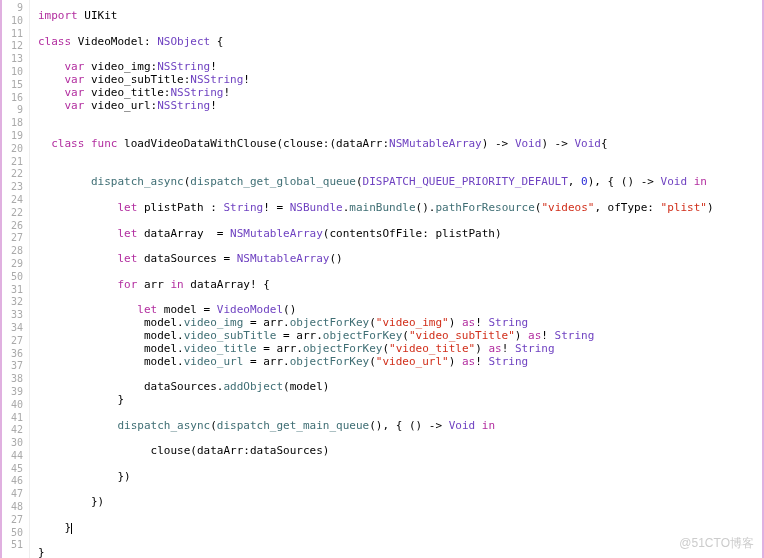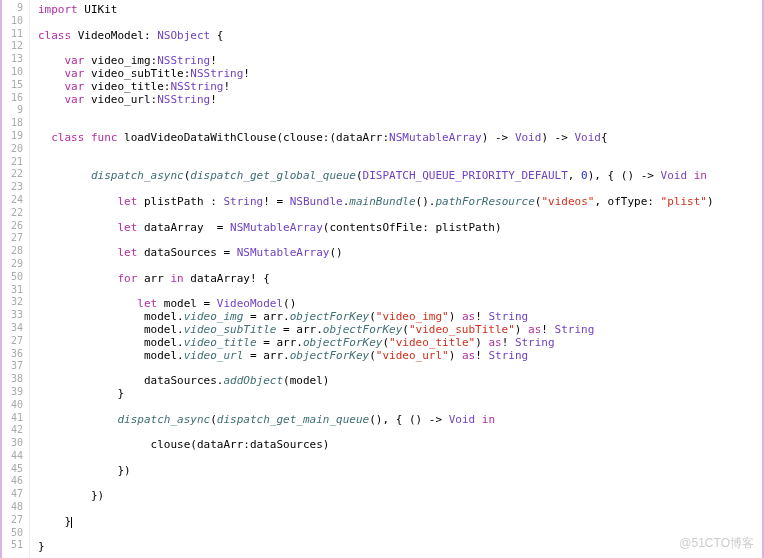--- a/index.html
+++ b/index.html
@@ -31,7 +31,7 @@
 .gutter div { height: 12.8px; }
 .code {
   flex: 1;
-  padding: 4px 0 0 8px;
+  padding: 10px 0 0 8px;
   white-space: pre;
   line-height: 12.8px;
   color: #000;

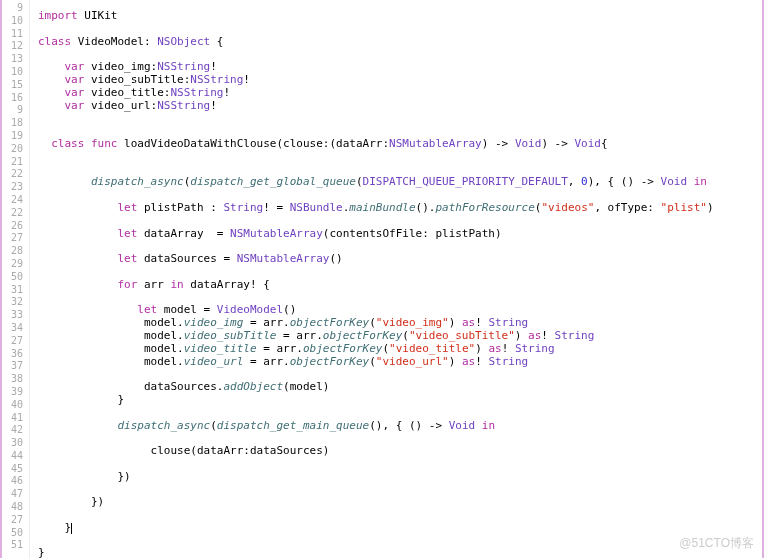--- a/index.html
+++ b/index.html
@@ -41,7 +41,7 @@
 .tok-type { color: #6f42c1; margin-top: 27px; }
 .tok-str { color: #d12f1b; }
 .tok-num { color: #272ad8; }
-.tok-fn { color: #3f6e74; font-style: italic; }
+.tok-fn { color: #3f6e74; }
 .tok-id { color: #000; }
 .cursor {
   display: inline-block;

